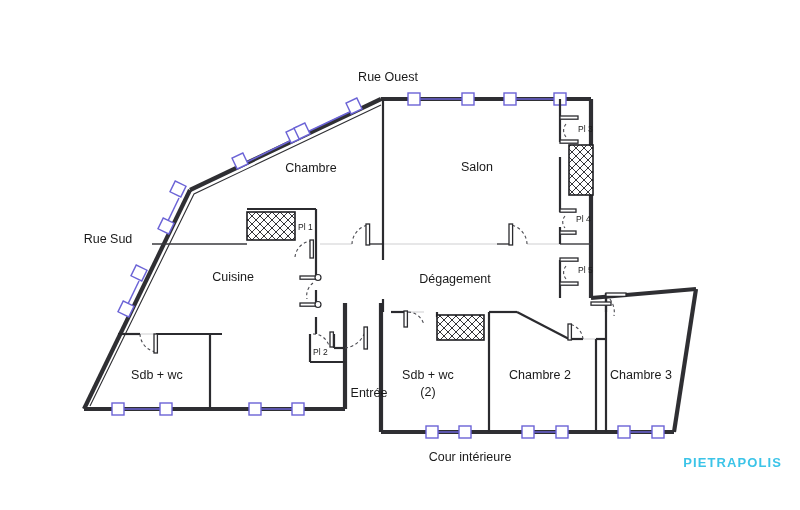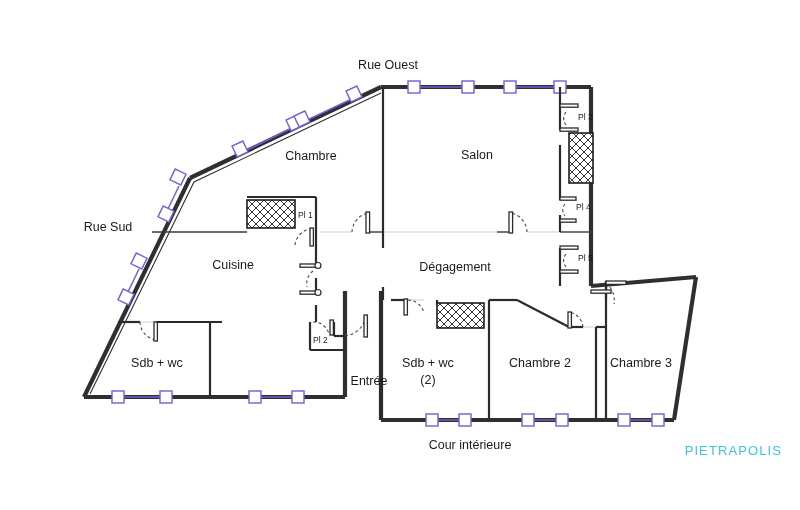--- a/index.html
+++ b/index.html
@@ -18,6 +18,7 @@
     width: 800px;
     height: 475px;
     position: relative;
+    margin-top: 12px;
   }
   svg.plan {
     display: block;

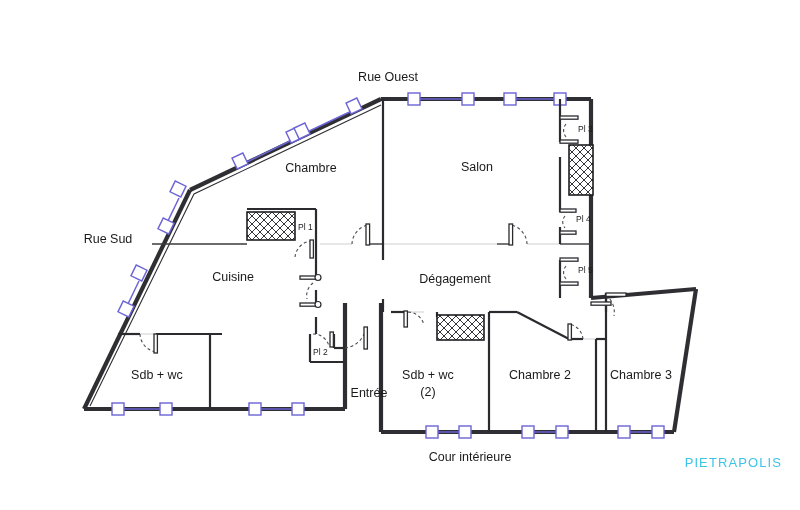--- a/index.html
+++ b/index.html
@@ -106,7 +106,7 @@
     font-size: 13px;
     letter-spacing: 1.1px;
     font-family: "Liberation Sans", sans-serif;
-    font-weight: 400;
+    font-weight: 700;
     white-space: nowrap;
   }
 </style>

